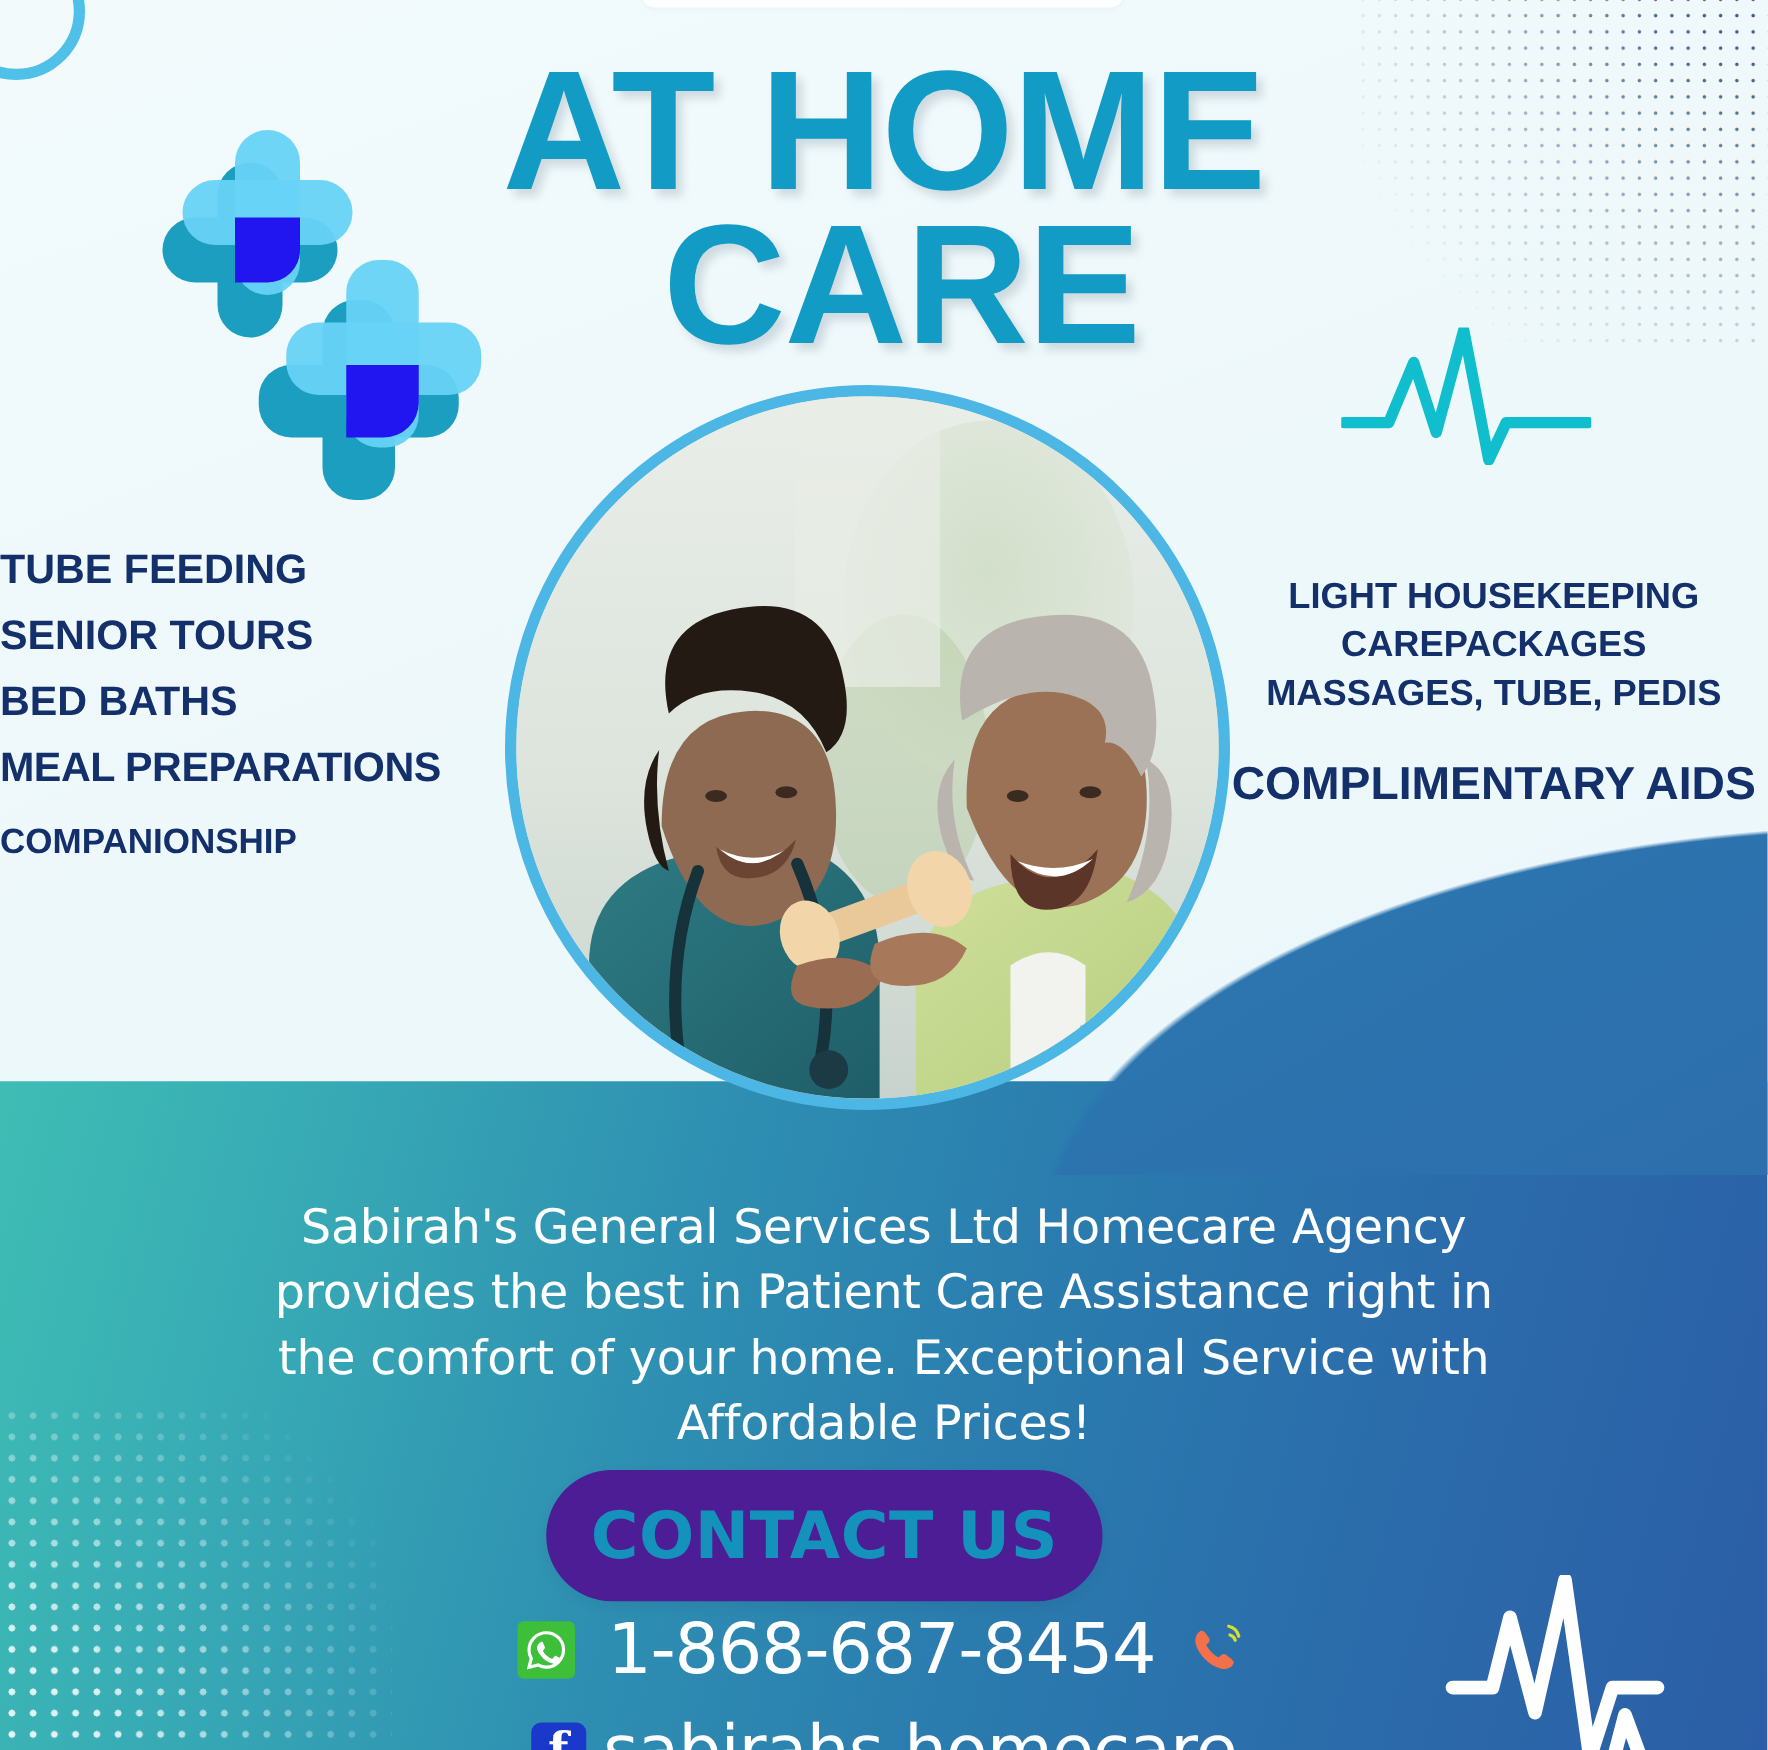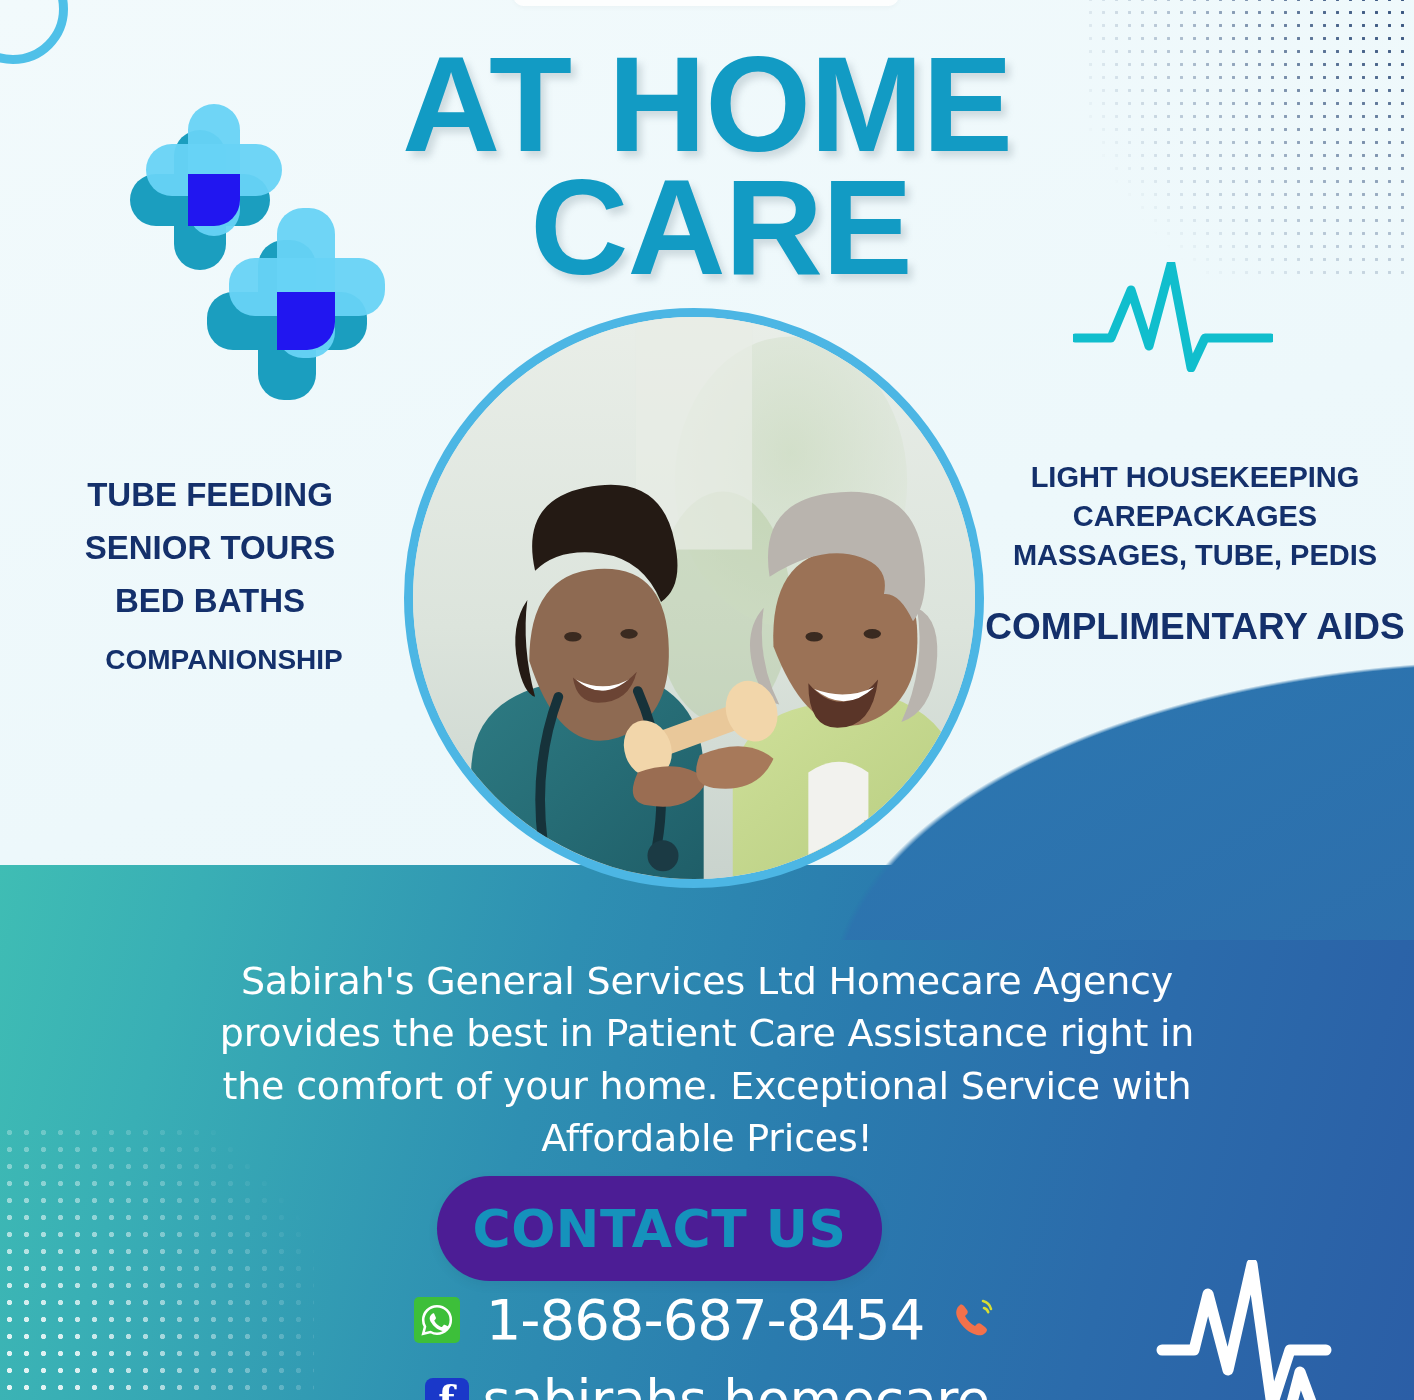--- a/index.html
+++ b/index.html
@@ -111,7 +111,7 @@
     font-family:"Liberation Sans", sans-serif;
     line-height:1.18;
   }
-  .svc-left { left:0; top:476px; width:420px; text-align:center; }
+  .svc-left { left:0; top:436px; width:420px; }
   .svc-right { left:975px; top:460px; width:440px; text-align:center; }
   .svc .row { white-space:nowrap; }
   .svc-left .row { font-size:33px; margin-bottom:14px; }

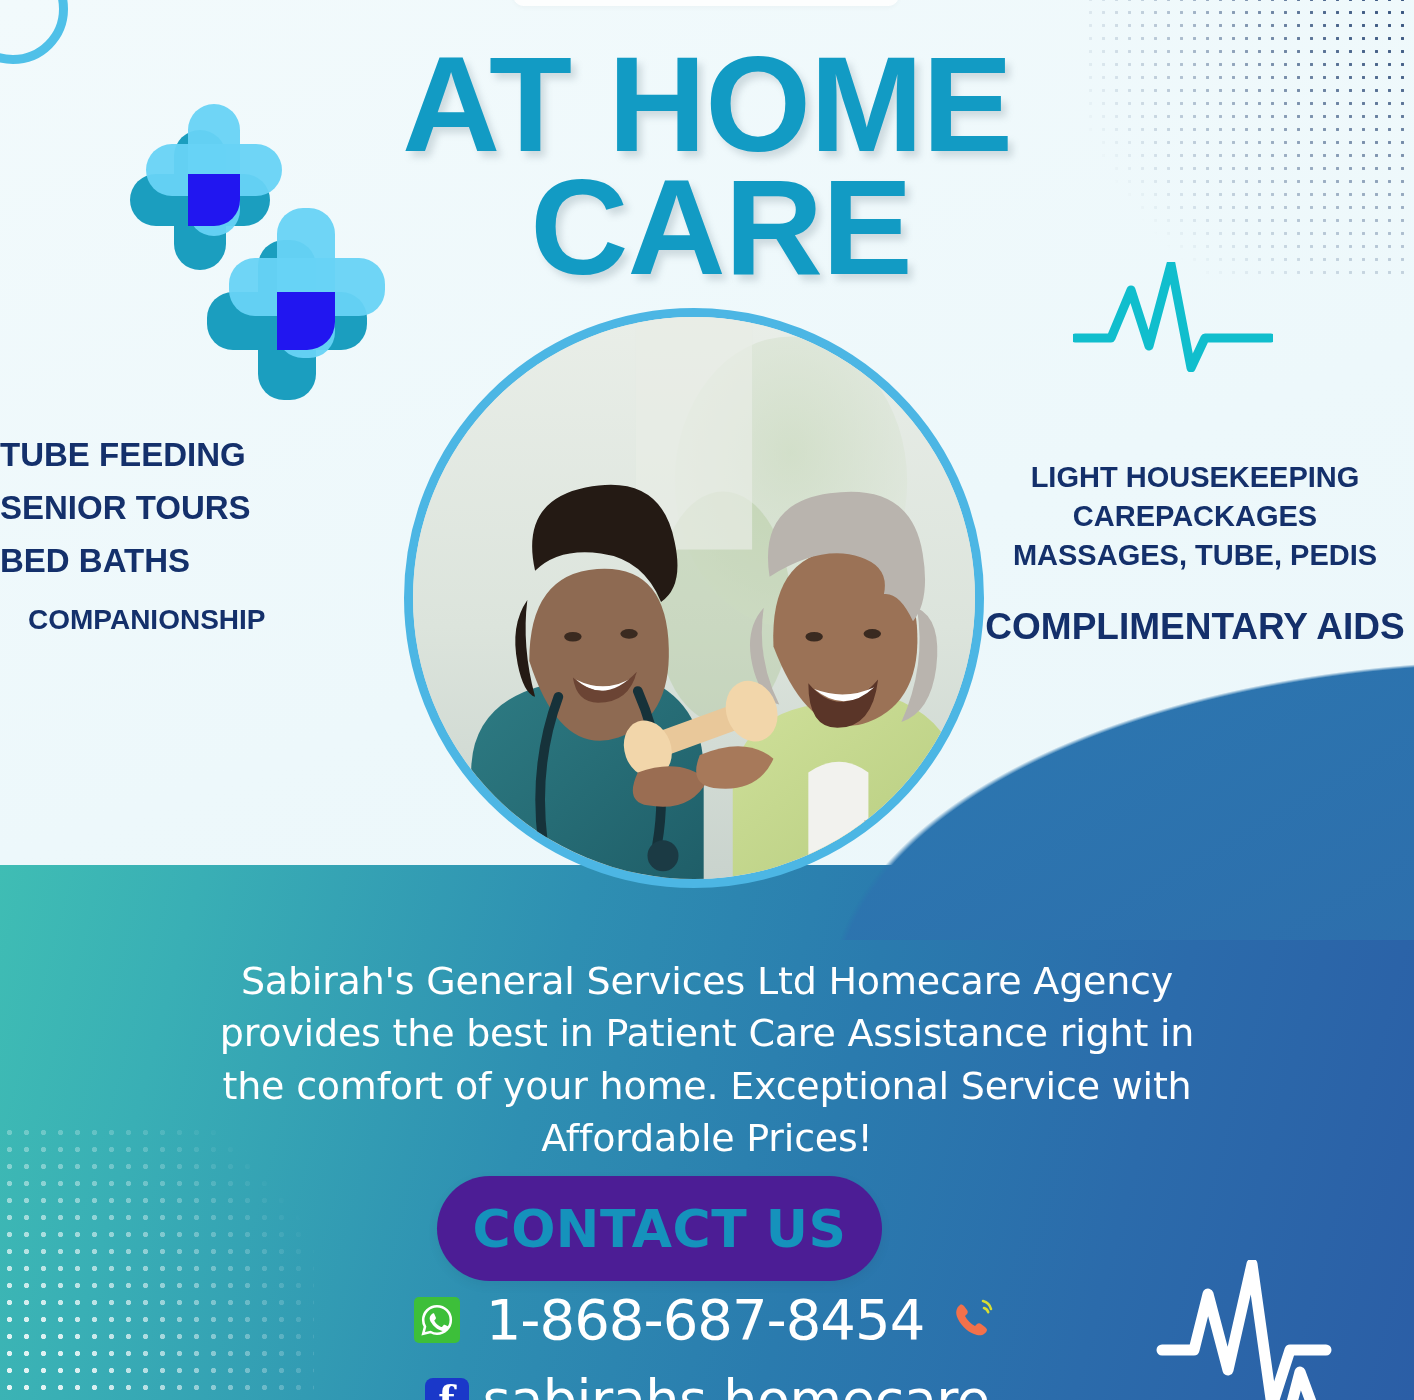--- a/index.html
+++ b/index.html
@@ -278,6 +278,7 @@
     <div class="row r1">TUBE FEEDING</div>
     <div class="row r2">SENIOR TOURS</div>
     <div class="row r3">BED BATHS</div>
+    <div class="row r4">MEAL PREPARATIONS</div>
     <div class="row r5">COMPANIONSHIP</div>
   </div>
 

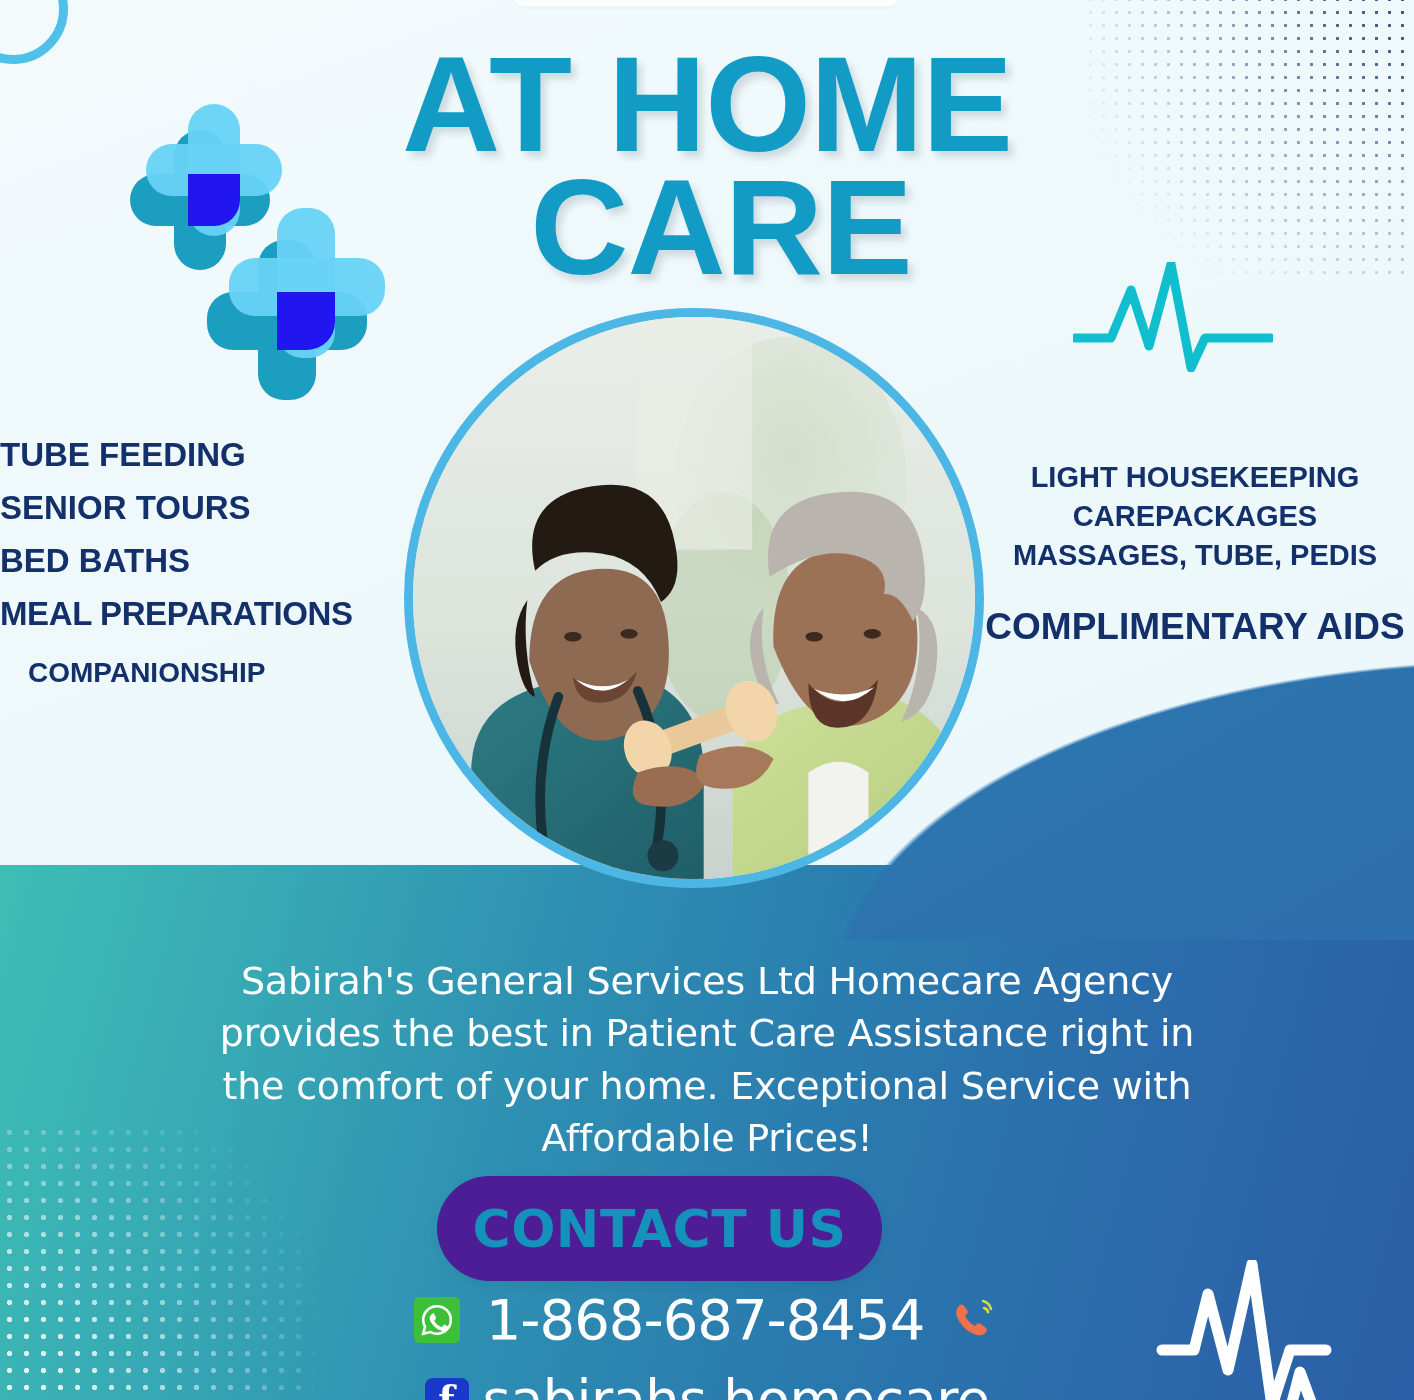--- a/index.html
+++ b/index.html
@@ -116,7 +116,7 @@
   .svc .row { white-space:nowrap; }
   .svc-left .row { font-size:33px; margin-bottom:14px; }
   .svc-left .row.r4 { font-size:33px; letter-spacing:-.4px; }
-  .svc-left .row.r5 { font-size:28px; margin-top:22px;padding-left:28px; }
+  .svc-left .row.r5 { font-size:28px; margin-top:22px; }
   .svc-right .row { font-size:29px; margin-bottom:5px; }
   .svc-right .row.wrap { white-space:normal; }
   .svc-right .row.r4 { font-size:37px; margin-top:32px; }

